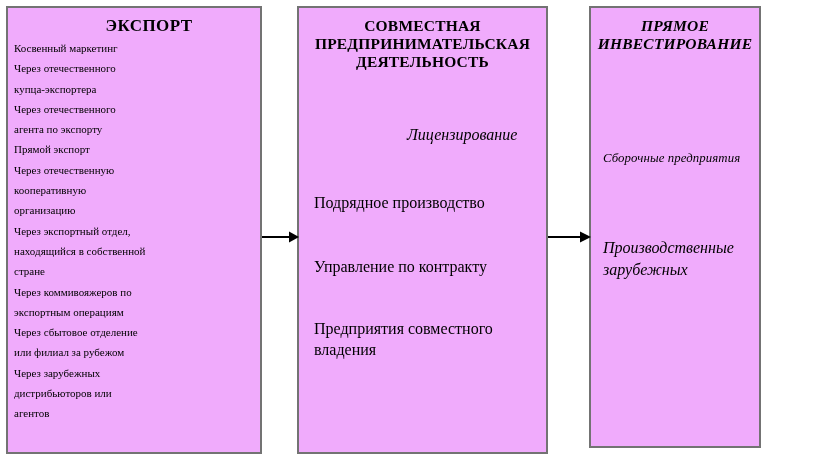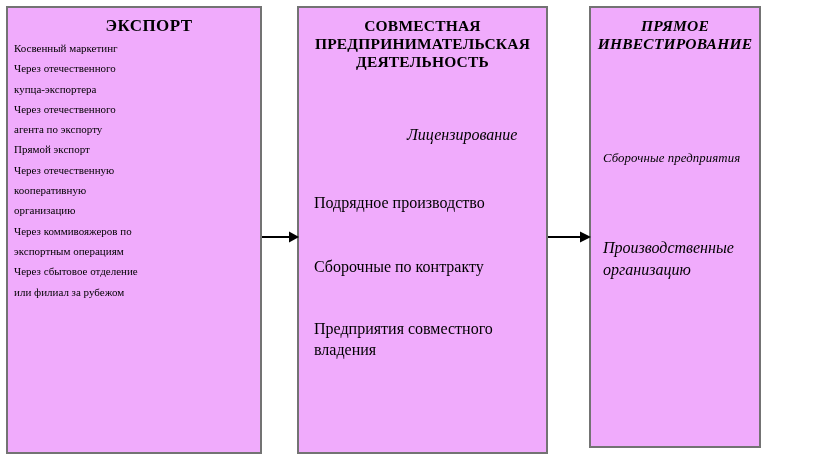--- a/index.html
+++ b/index.html
@@ -128,6 +128,9 @@
       <div class="export-item">Через отечественную
 кооперативную
 организацию</div>
+      <div class="export-item">Через экспортный отдел,
+находящийся в собственной
+стране</div>
       <div class="export-item">Через коммивояжеров по
 экспортным операциям</div>
       <div class="export-item">Через сбытовое отделение

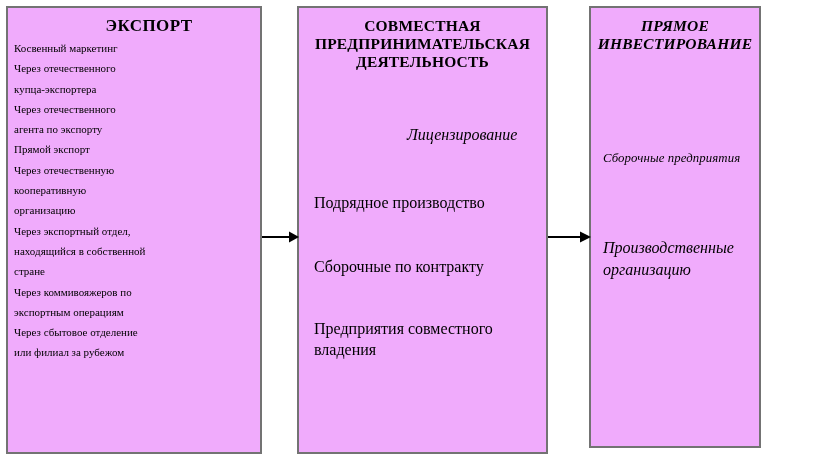--- a/index.html
+++ b/index.html
@@ -154,7 +154,7 @@
 ИНВЕСТИРОВАНИЕ</div>
     <div class="item" id="direct-assembly">Сборочные предприятия</div>
     <div class="item" id="direct-manufacturing">Производственные
-организацию</div>
+зарубежных</div>
   </div>
 
   <div class="arrow" id="arrow-1">

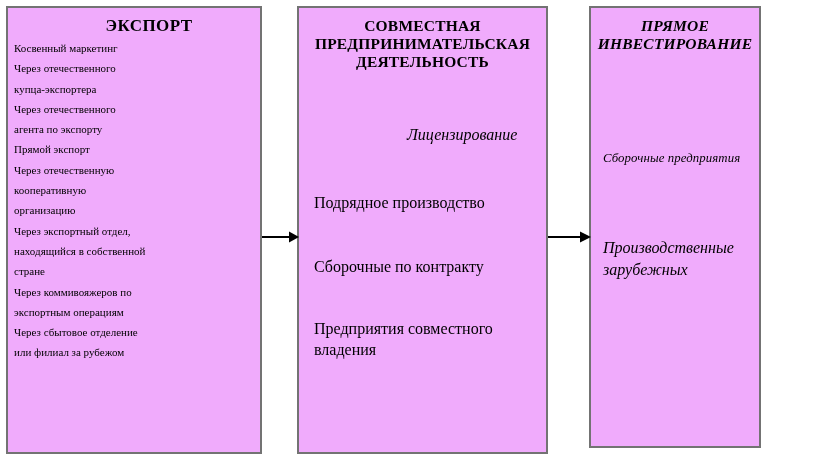--- a/index.html
+++ b/index.html
@@ -144,7 +144,7 @@
 ДЕЯТЕЛЬНОСТЬ</div>
     <div class="item" id="joint-licensing">Лицензирование</div>
     <div class="item item-joint" id="joint-contract-manufacturing">Подрядное производство</div>
-    <div class="item item-joint" id="joint-contract-management">Сборочные по контракту</div>
+    <div class="item item-joint" id="joint-contract-management">Управление по контракту</div>
     <div class="item item-joint" id="joint-joint-ownership">Предприятия совместного
 владения</div>
   </div>

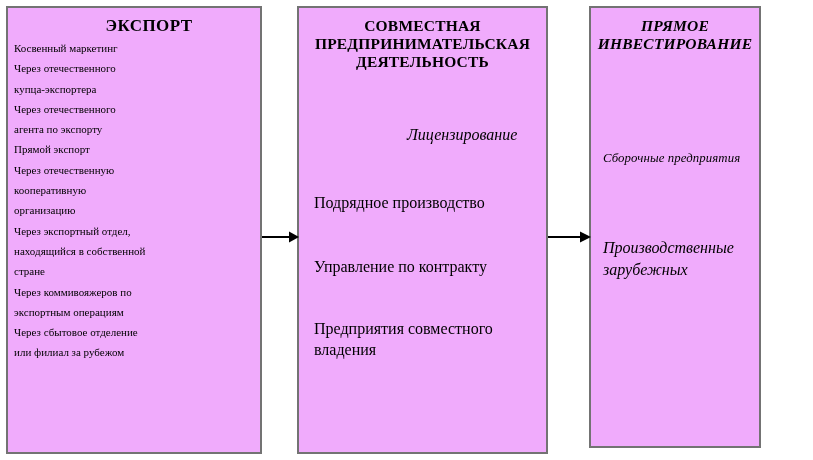--- a/index.html
+++ b/index.html
@@ -135,6 +135,9 @@
 экспортным операциям</div>
       <div class="export-item">Через сбытовое отделение
 или филиал за рубежом</div>
+      <div class="export-item">Через зарубежных
+дистрибьюторов или
+агентов</div>
     </div>
   </div>
 

